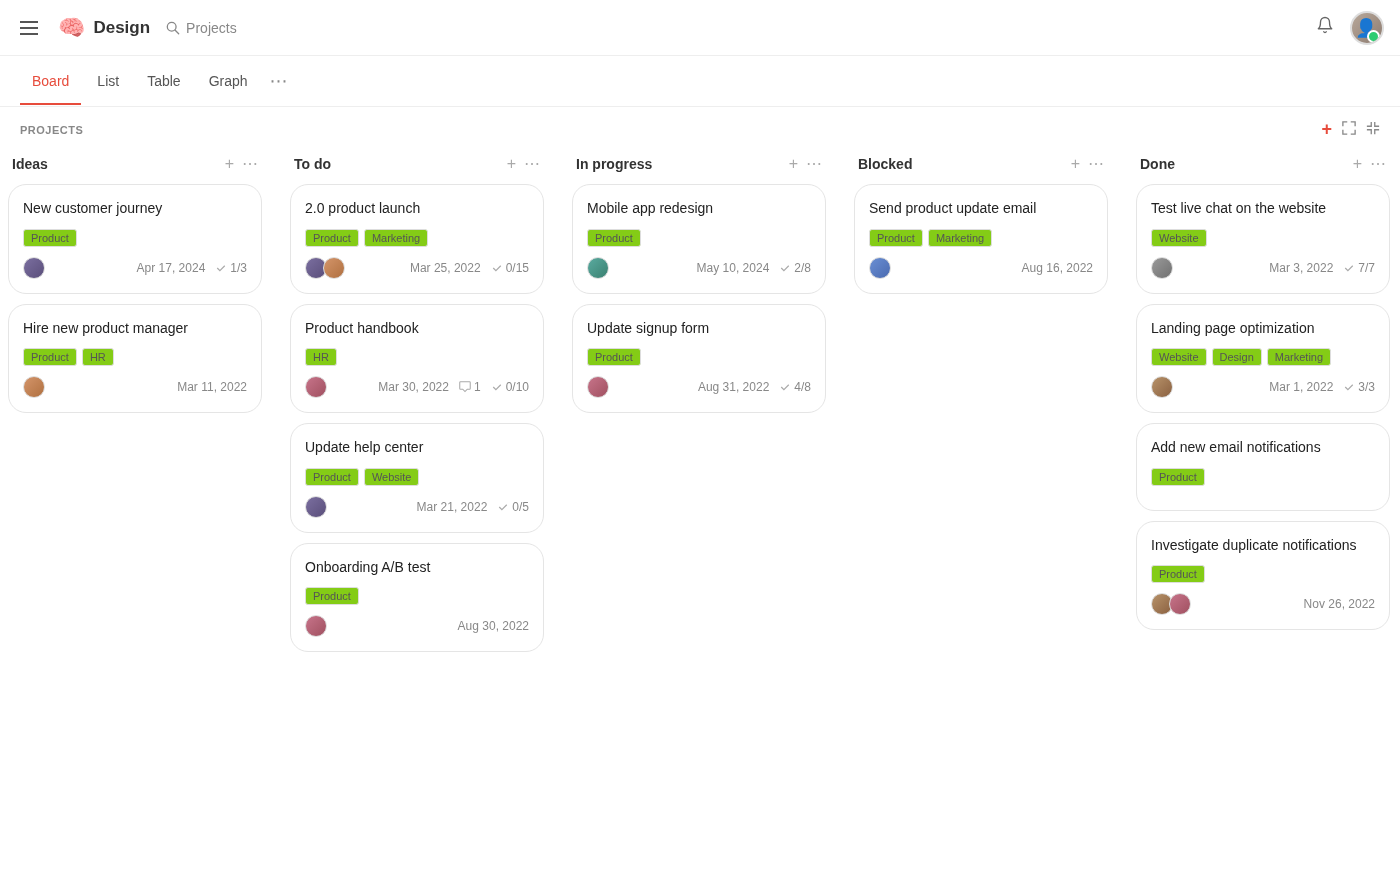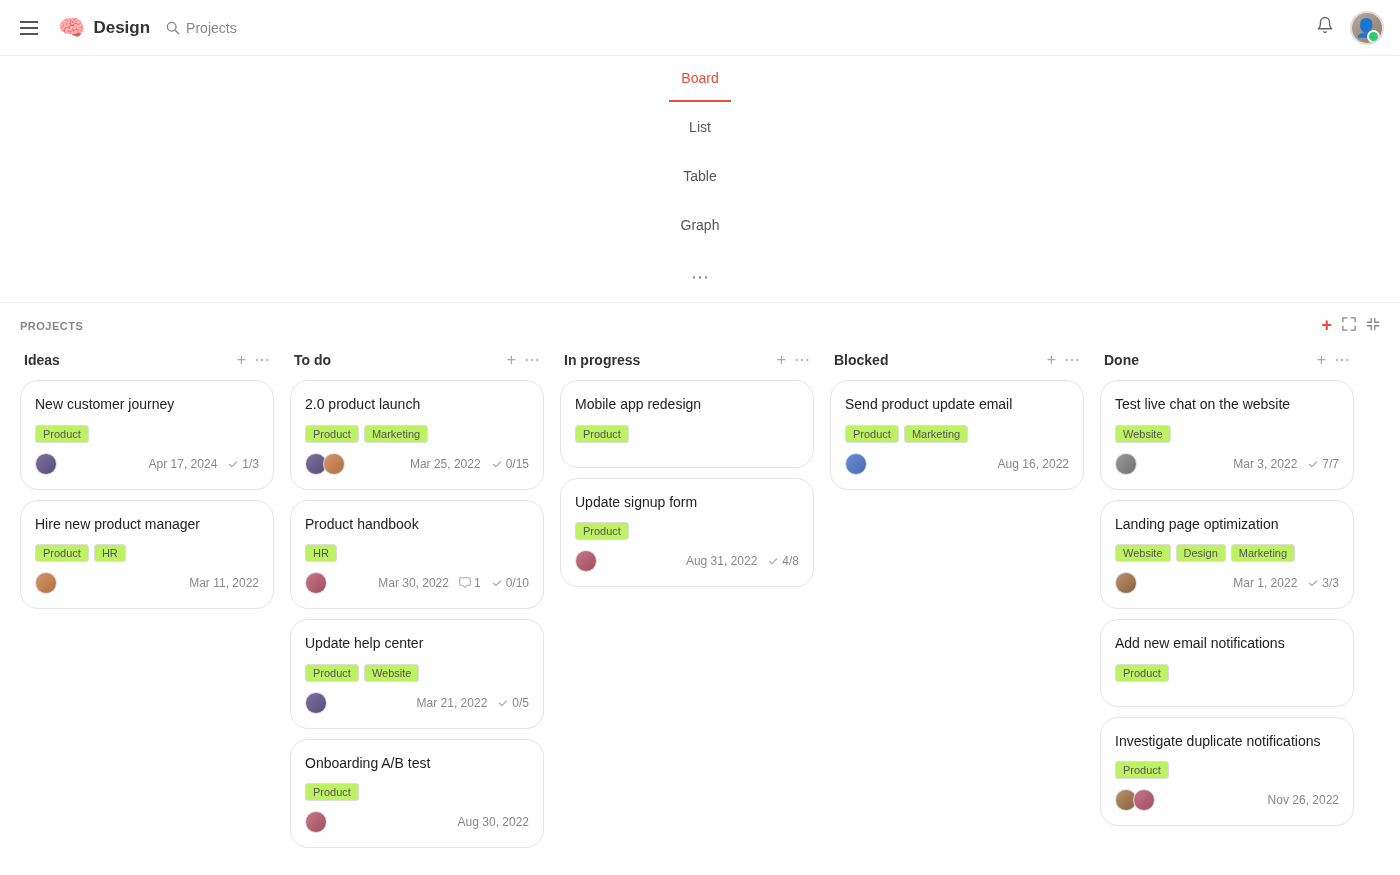--- a/index.html
+++ b/index.html
@@ -46,7 +46,6 @@
       padding: 0 20px;
       border-bottom: 1px solid #eee;
       gap: 4px;
-      flex-direction: column;
     }
     .tab {
       padding: 14px 12px;

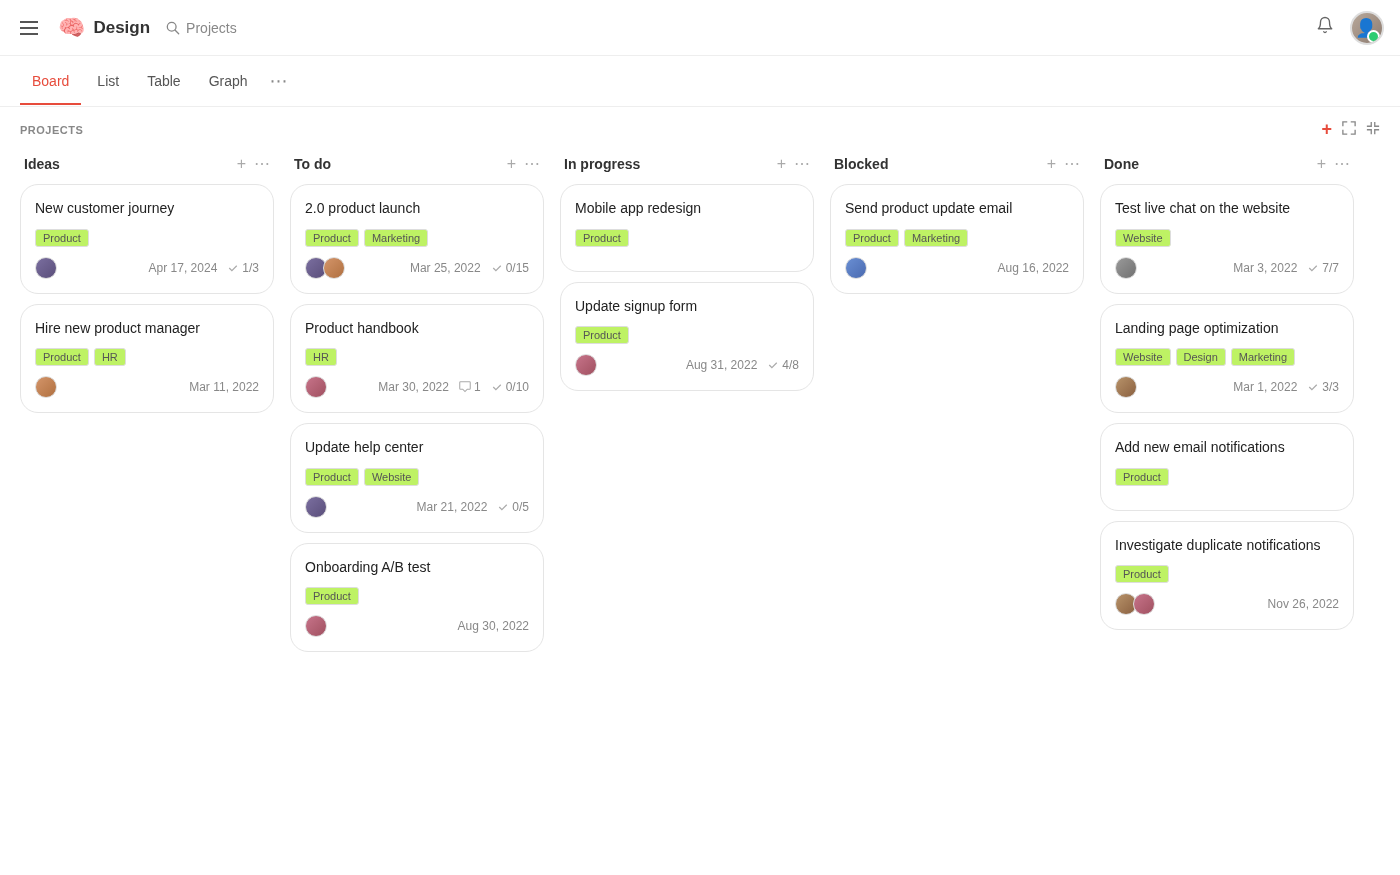--- a/index.html
+++ b/index.html
@@ -71,8 +71,8 @@
     
     .board-columns {
       display: flex;
-      gap: 0;
-      padding: 0 12px;
+      gap: 12px;
+      padding: 0 0;
       overflow-x: auto;
       height: calc(875px - 160px);
     }

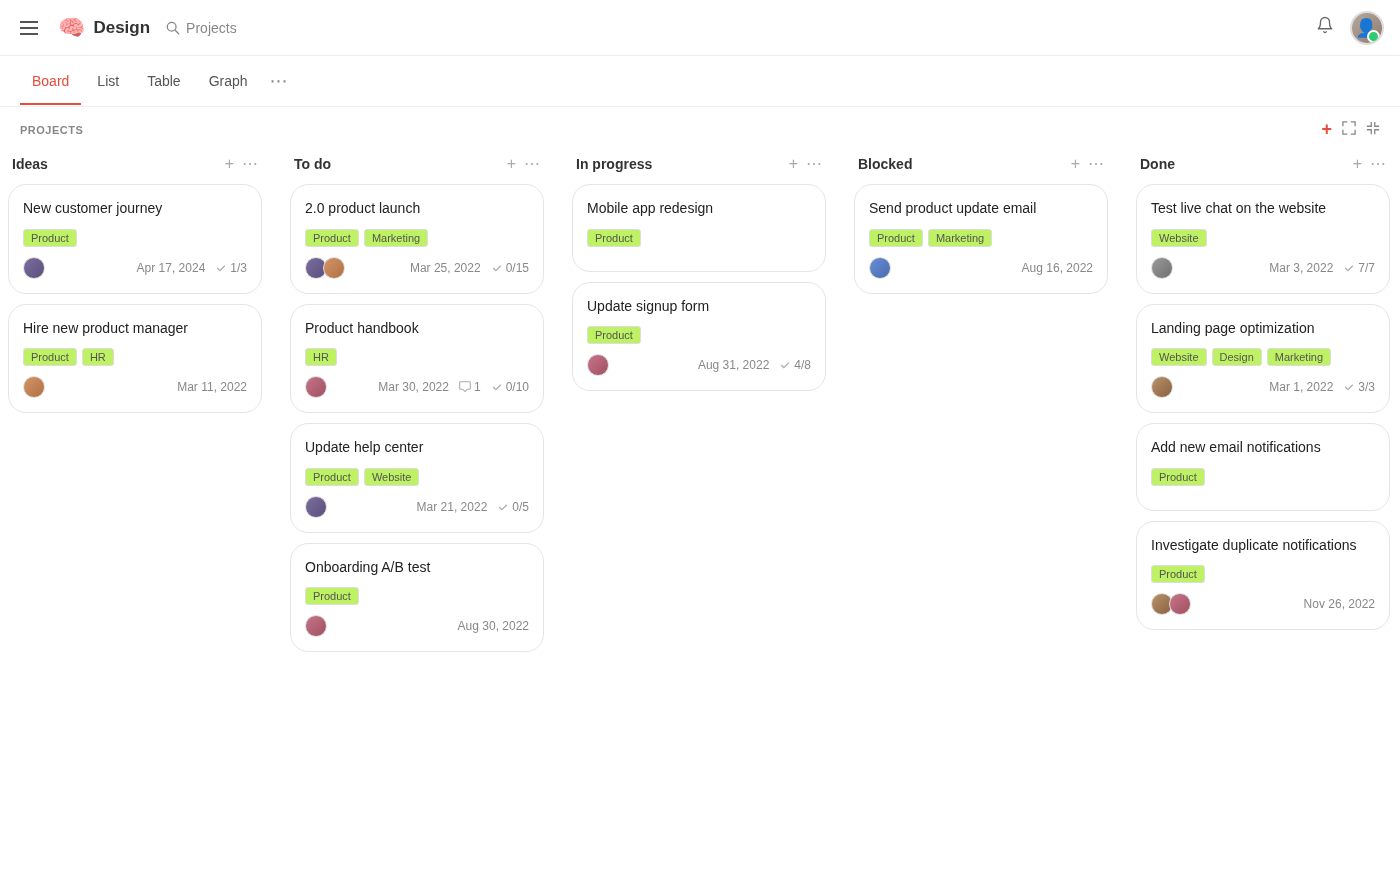--- a/index.html
+++ b/index.html
@@ -103,7 +103,7 @@
     .card-tags { display: flex; flex-wrap: wrap; gap: 5px; margin-bottom: 10px; }
     .tag {
       font-size: 11px; padding: 2px 7px; border-radius: 3px;
-      border: 1px solid #ddd; color: #555; background: #bef264;
+      border: 1px solid #ddd; color: #555; background: #84cc16;
     }
     .card-footer { display: flex; align-items: center; justify-content: space-between; }
     .card-avatars { display: flex; align-items: center; }

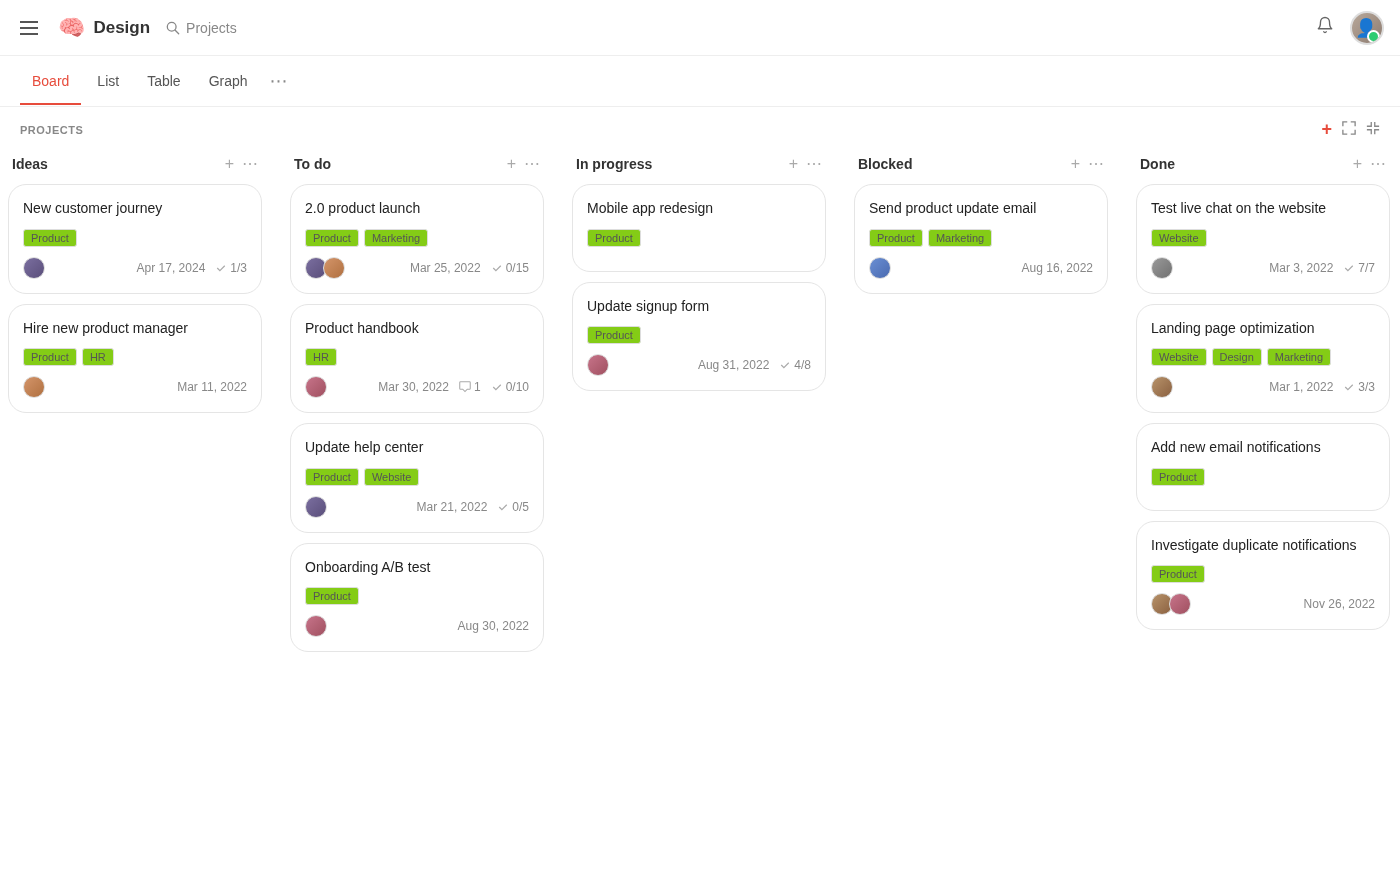--- a/index.html
+++ b/index.html
@@ -325,6 +325,17 @@
         <div class="card-tags">
           <span class="tag">Product</span>
         </div>
+        <div class="card-footer">
+          <div class="card-avatars">
+            <div class="mini-avatar av-teal"></div>
+          </div>
+          <div class="card-meta">
+            <span class="card-date">May 10, 2024</span>
+            <span class="card-checks"><svg width="12" height="12" viewBox="0 0 16 16" fill="none" stroke="#aaa" stroke-width="1.6">
+                <polyline points="3 8 6.5 11.5 13 5"></polyline>
+              </svg> 2/8</span>
+          </div>
+        </div>
       </div>
       <div class="card">
         <div class="card-title">Update signup form</div>

